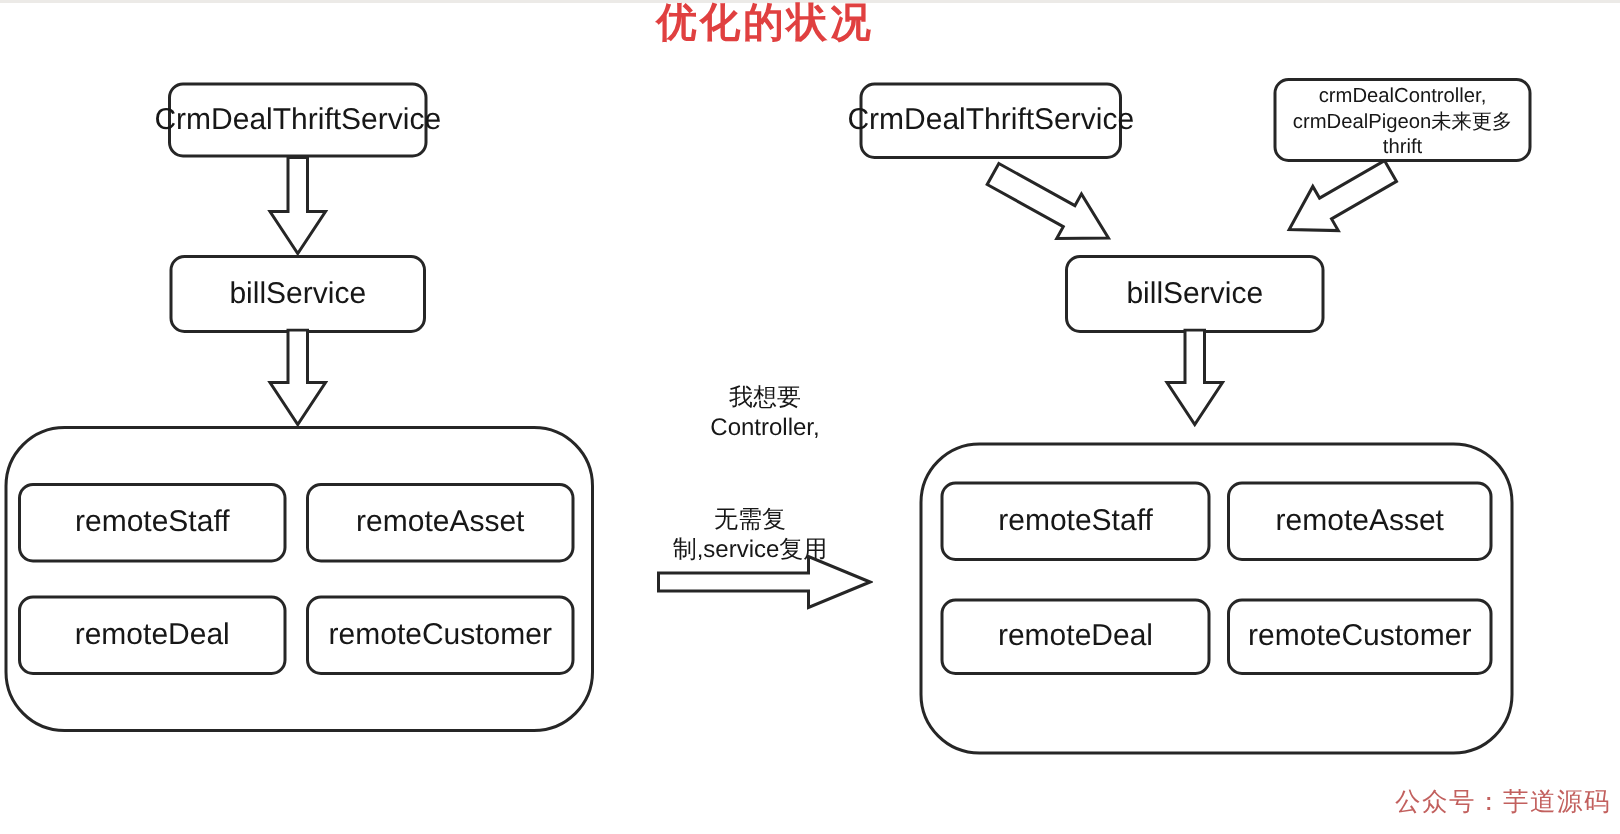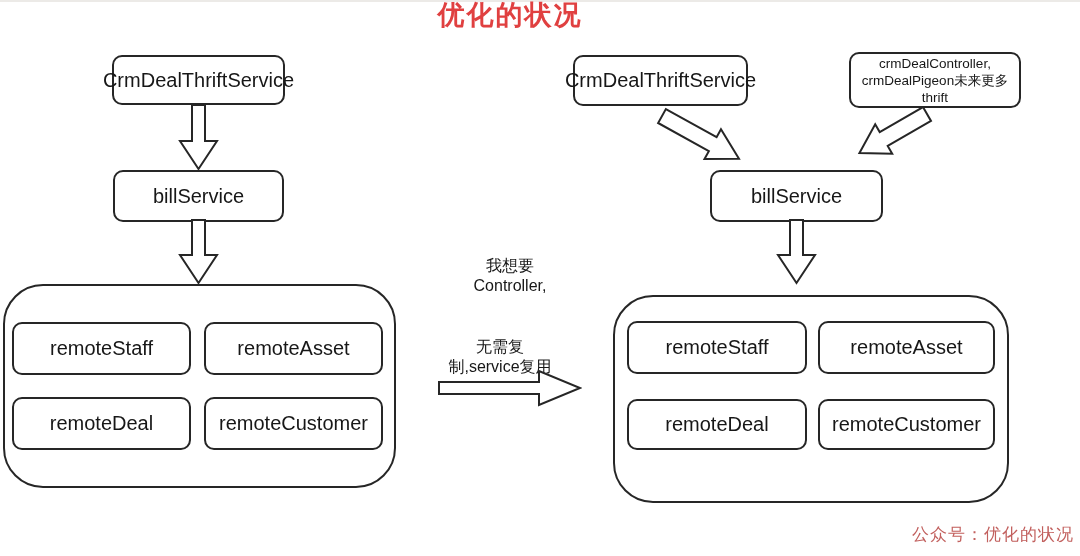--- a/index.html
+++ b/index.html
@@ -128,7 +128,7 @@
     <span>remoteCustomer</span>
   </div>
 
-  <div class="footer">公众号：优化的状况</div>
+  <div class="footer">公众号：芋道源码</div>
 </div>
 
 </body></html>

